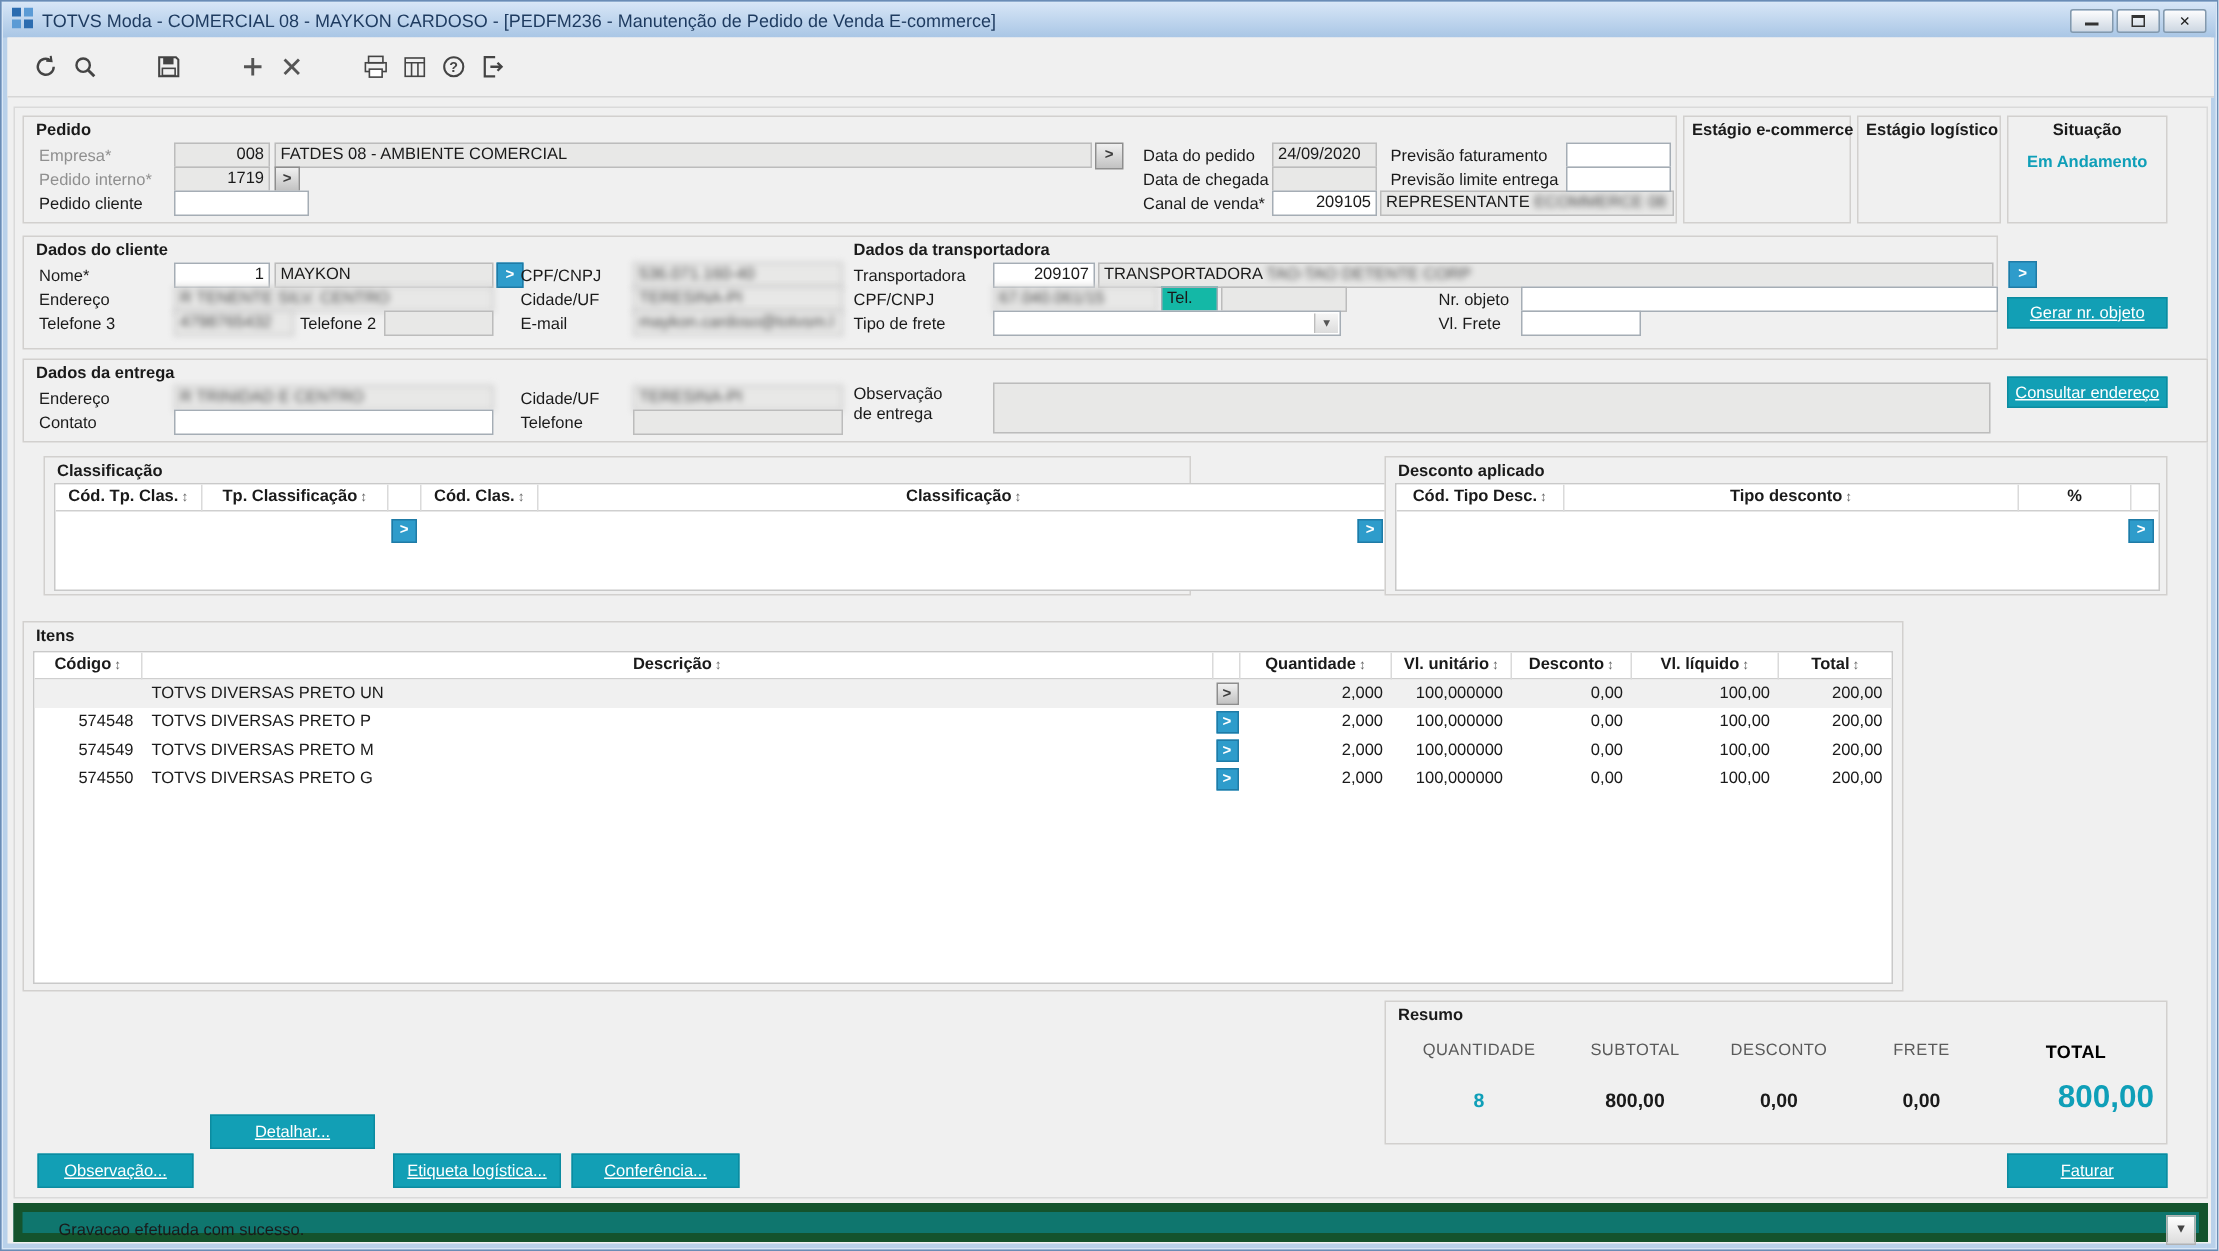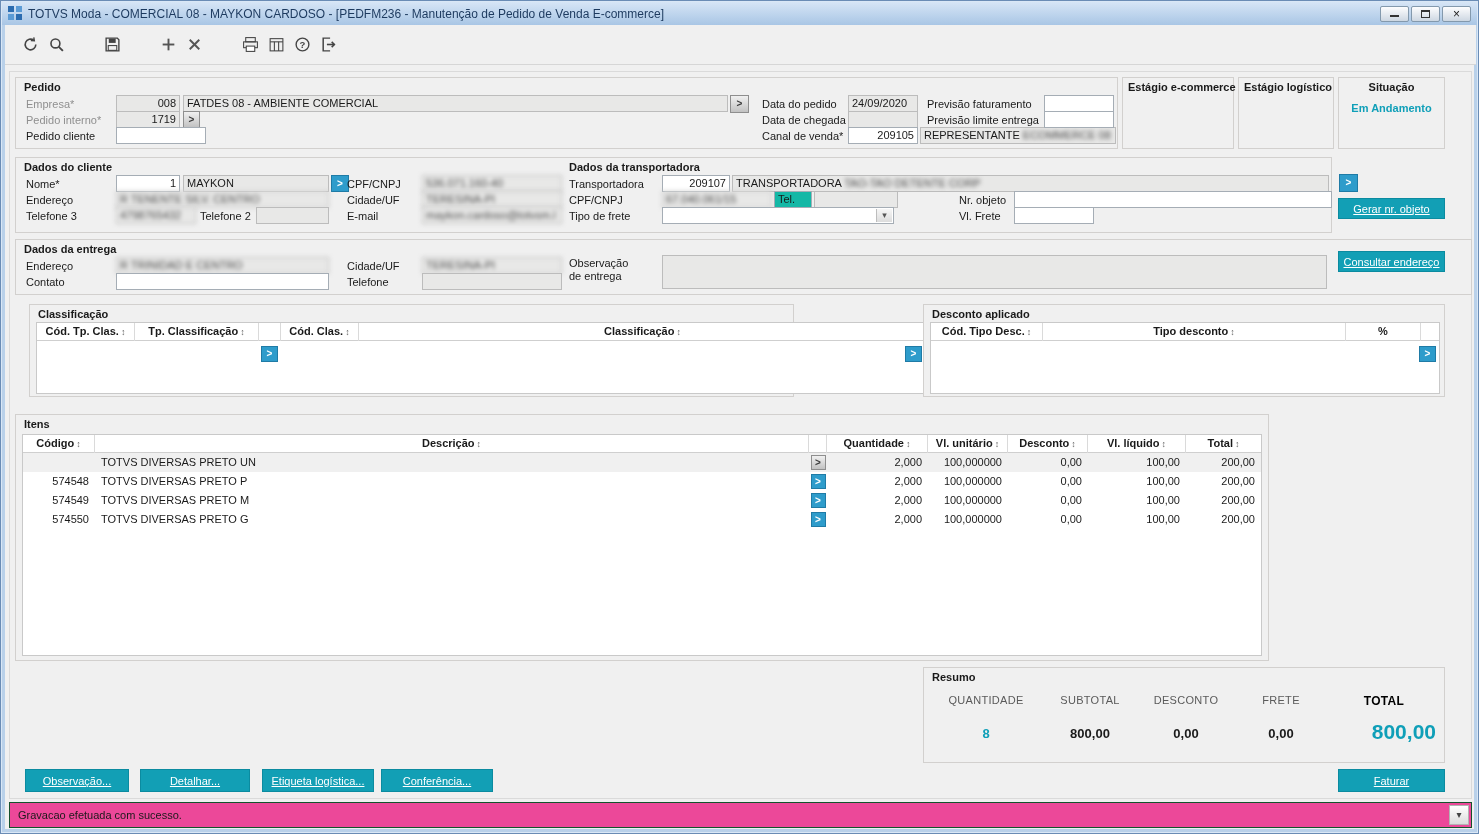--- a/index.html
+++ b/index.html
@@ -395,7 +395,7 @@
   </div>
 
   <div class="tbtn" style="left:24px;top:768px;width:104px;height:23px">Observação...</div>
-  <div class="tbtn" style="left:139px;top:768px;width:110px;height:23px">Detalhar...</div>
+  <div class="tbtn" style="left:139px;top:742px;width:110px;height:23px">Detalhar...</div>
   <div class="tbtn" style="left:261px;top:768px;width:112px;height:23px">Etiqueta logística...</div>
   <div class="tbtn" style="left:380px;top:768px;width:112px;height:23px">Conferência...</div>
   <div class="tbtn" style="left:1337px;top:768px;width:107px;height:23px">Faturar</div>

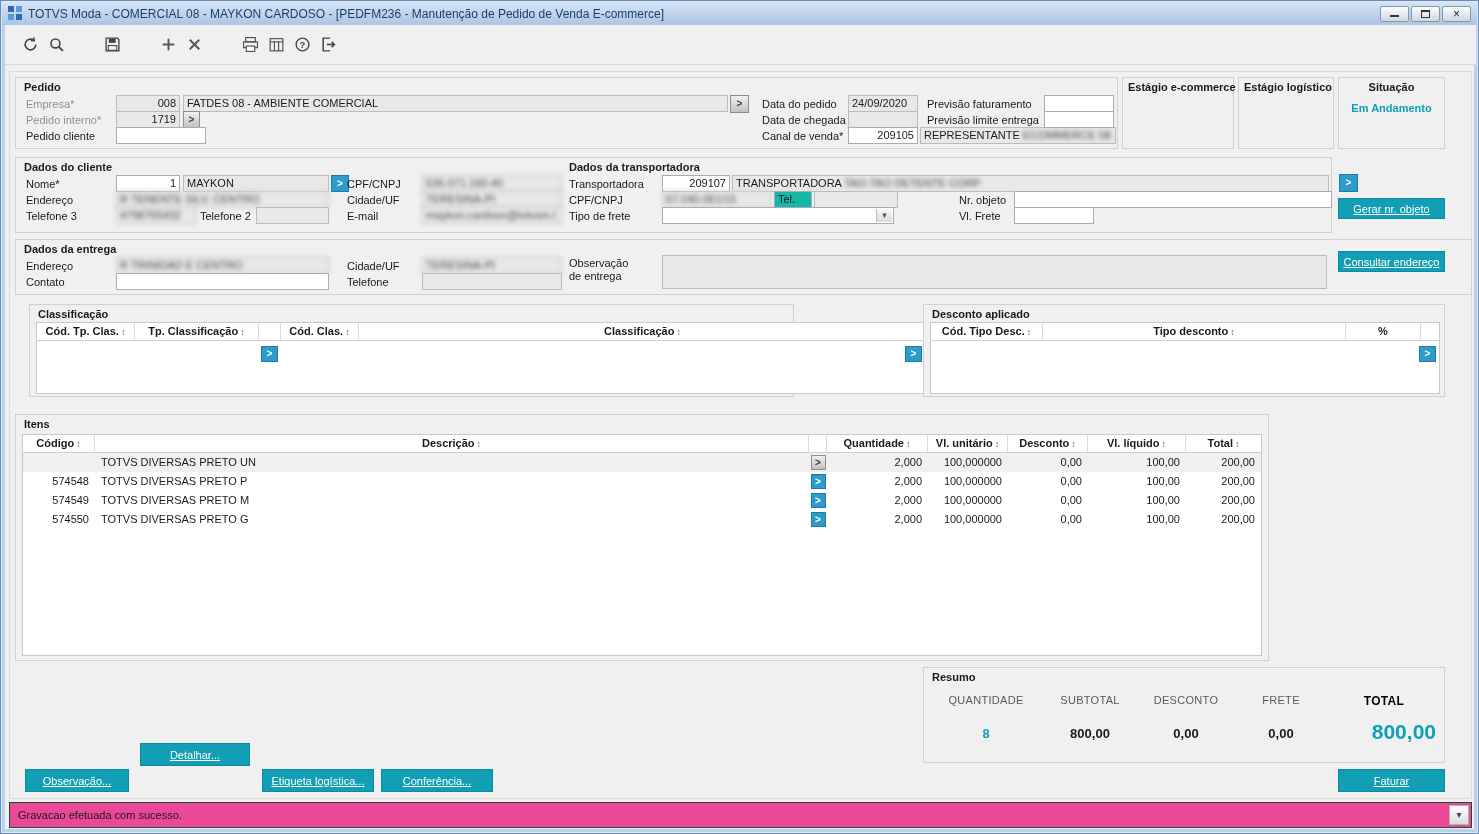--- a/index.html
+++ b/index.html
@@ -81,8 +81,8 @@
   .imgbox svg{filter:blur(1.5px)}
 
   
-  .statusbar{position:absolute;left:8px;top:801px;width:1463px;height:26px;border:1px solid #14532d;
-    background:#ec4899;line-height:24px;padding-left:8px}
+  .statusbar{position:absolute;left:8px;top:801px;width:1463px;height:26px;border:6px solid #14532d;
+    background:#0f766e;line-height:24px;padding-left:24px}
   .sb-combo{position:absolute;right:2px;top:2px;width:20px;height:20px;border:1px solid #b3b3b3;
     background:linear-gradient(#fff,#dcdcdc);text-align:center;line-height:18px;color:#444;font-size:10px;cursor:pointer}
 </style>

